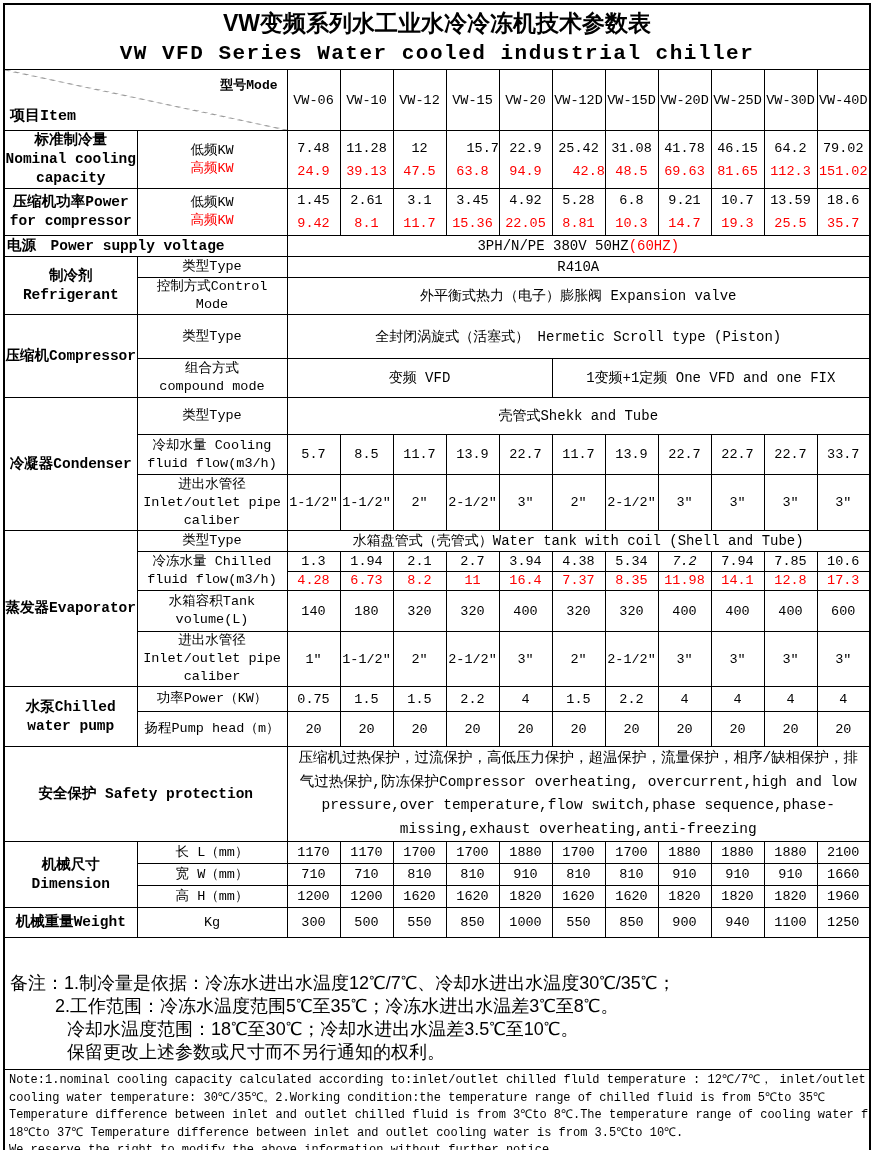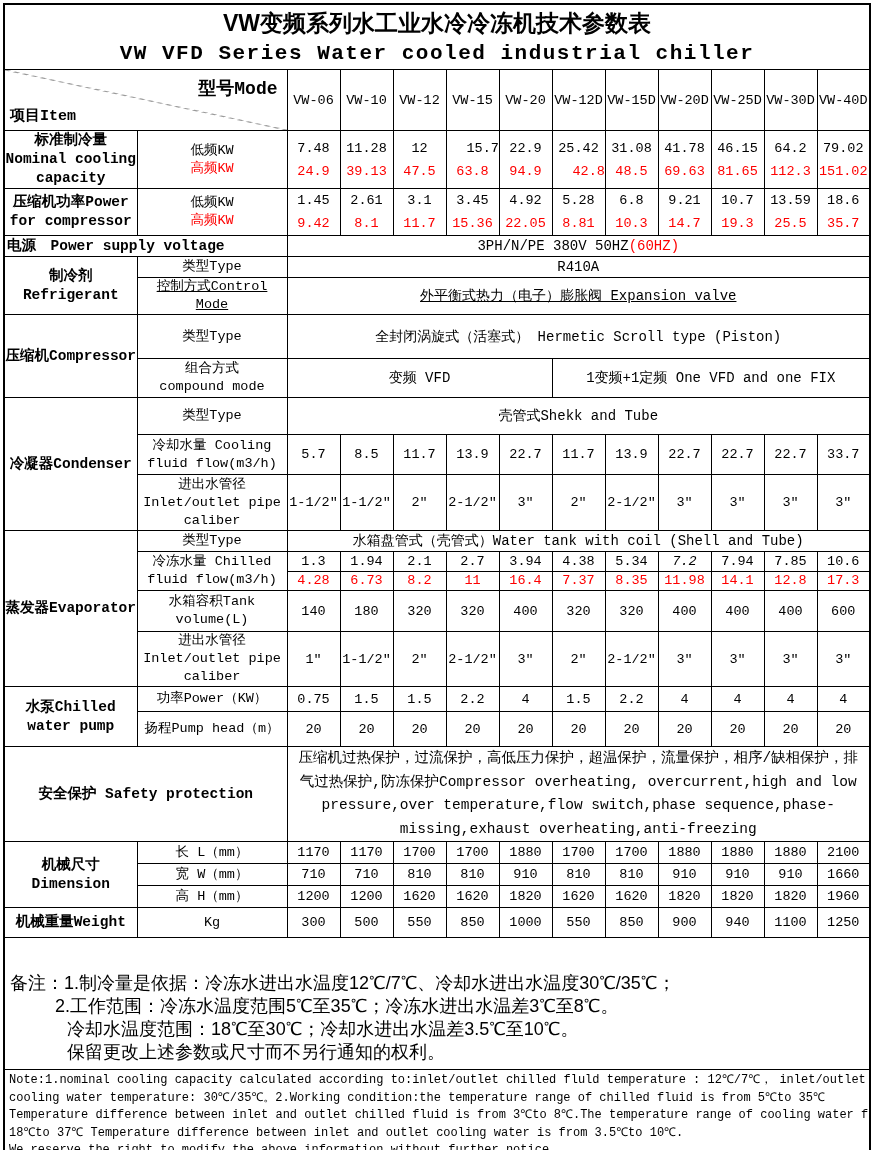--- a/index.html
+++ b/index.html
@@ -19,7 +19,7 @@
   .corner{position:relative;}
   .corner svg{position:absolute;left:0;top:0;width:100%;height:100%;}
   .corner line{stroke:#9a9a9a;stroke-width:1.4;stroke-dasharray:2.5,2;}
-  .c-top{position:absolute;top:6px;right:9px;font-weight:bold;font-size:18px;}
+  .c-top{position:absolute;top:6px;right:9px;font-weight:bold;font-size:13px;}
   .c-bot{position:absolute;left:5px;bottom:5px;font-weight:bold;font-size:15px;}
   .model{font-size:13.5px;}
 

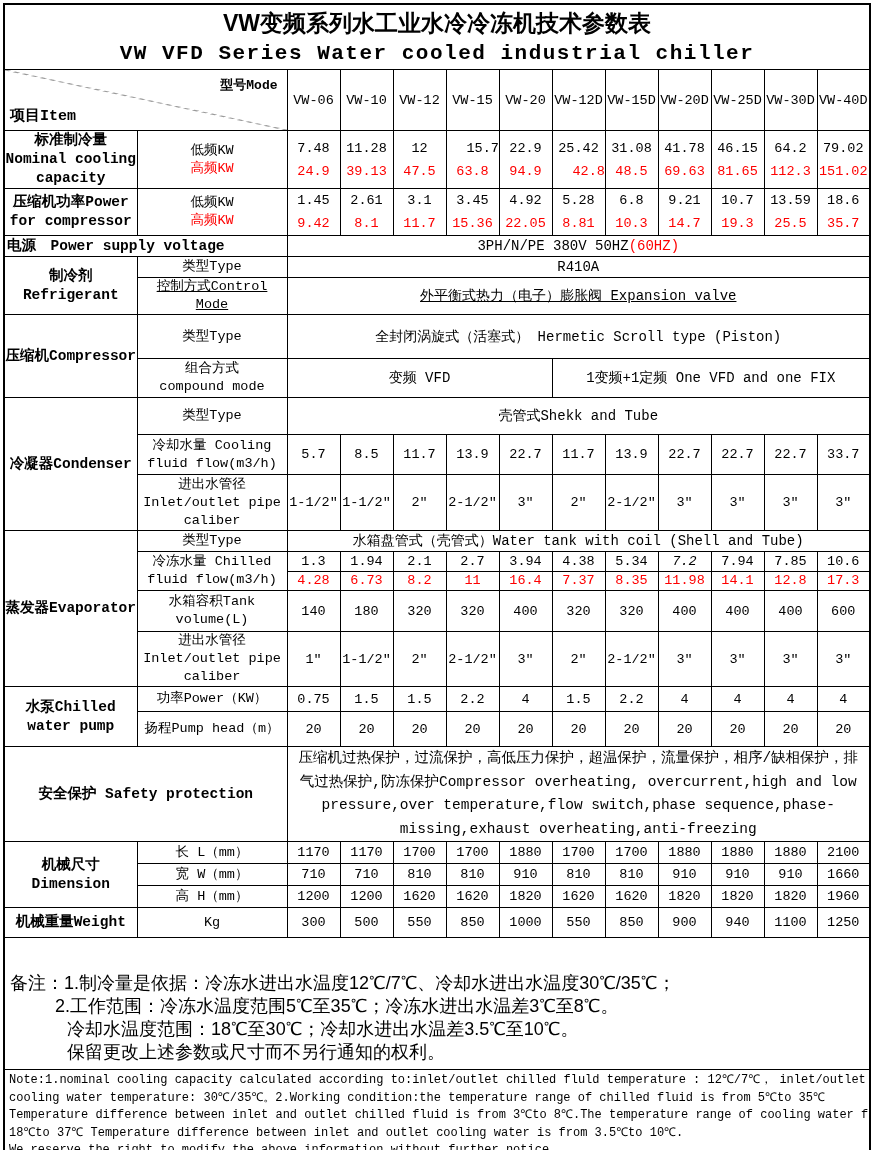--- a/index.html
+++ b/index.html
@@ -214,7 +214,7 @@
           </td>
           <td class="val span" colspan="11"><span>R410A</span></td>
         </tr>
-        <tr style="height: 33px; text-decoration: underline;">
+        <tr style="height: 33px;">
           <td class="lbl">
             <div>控制方式Control Mode</div>
           </td>

